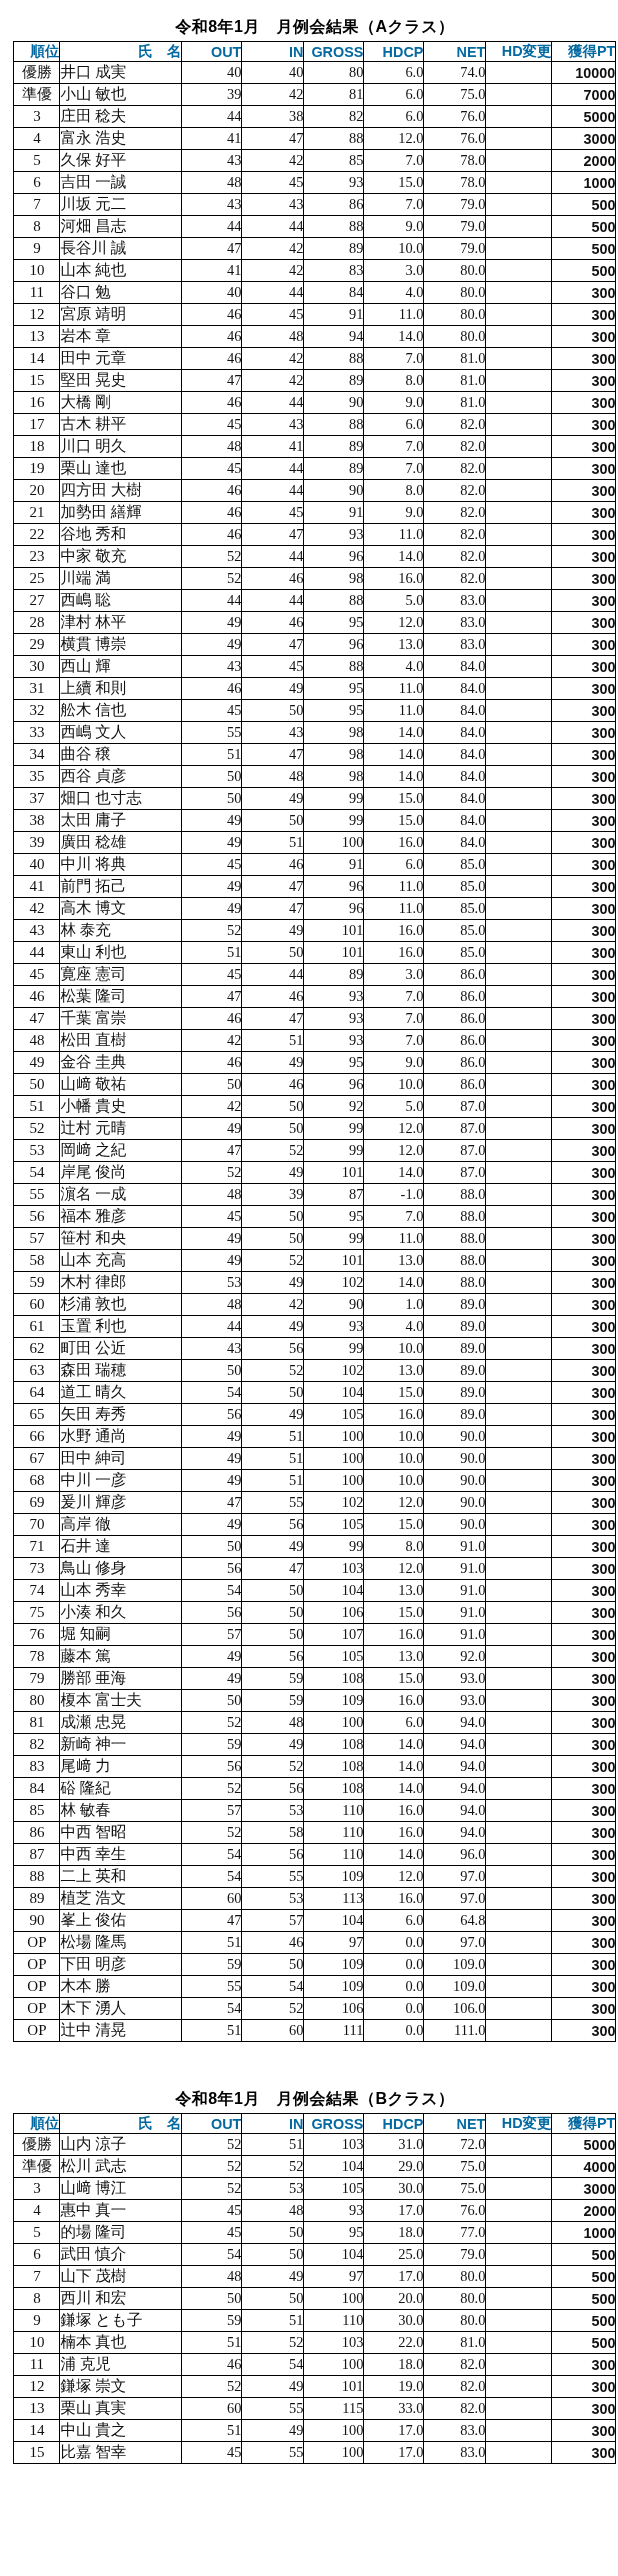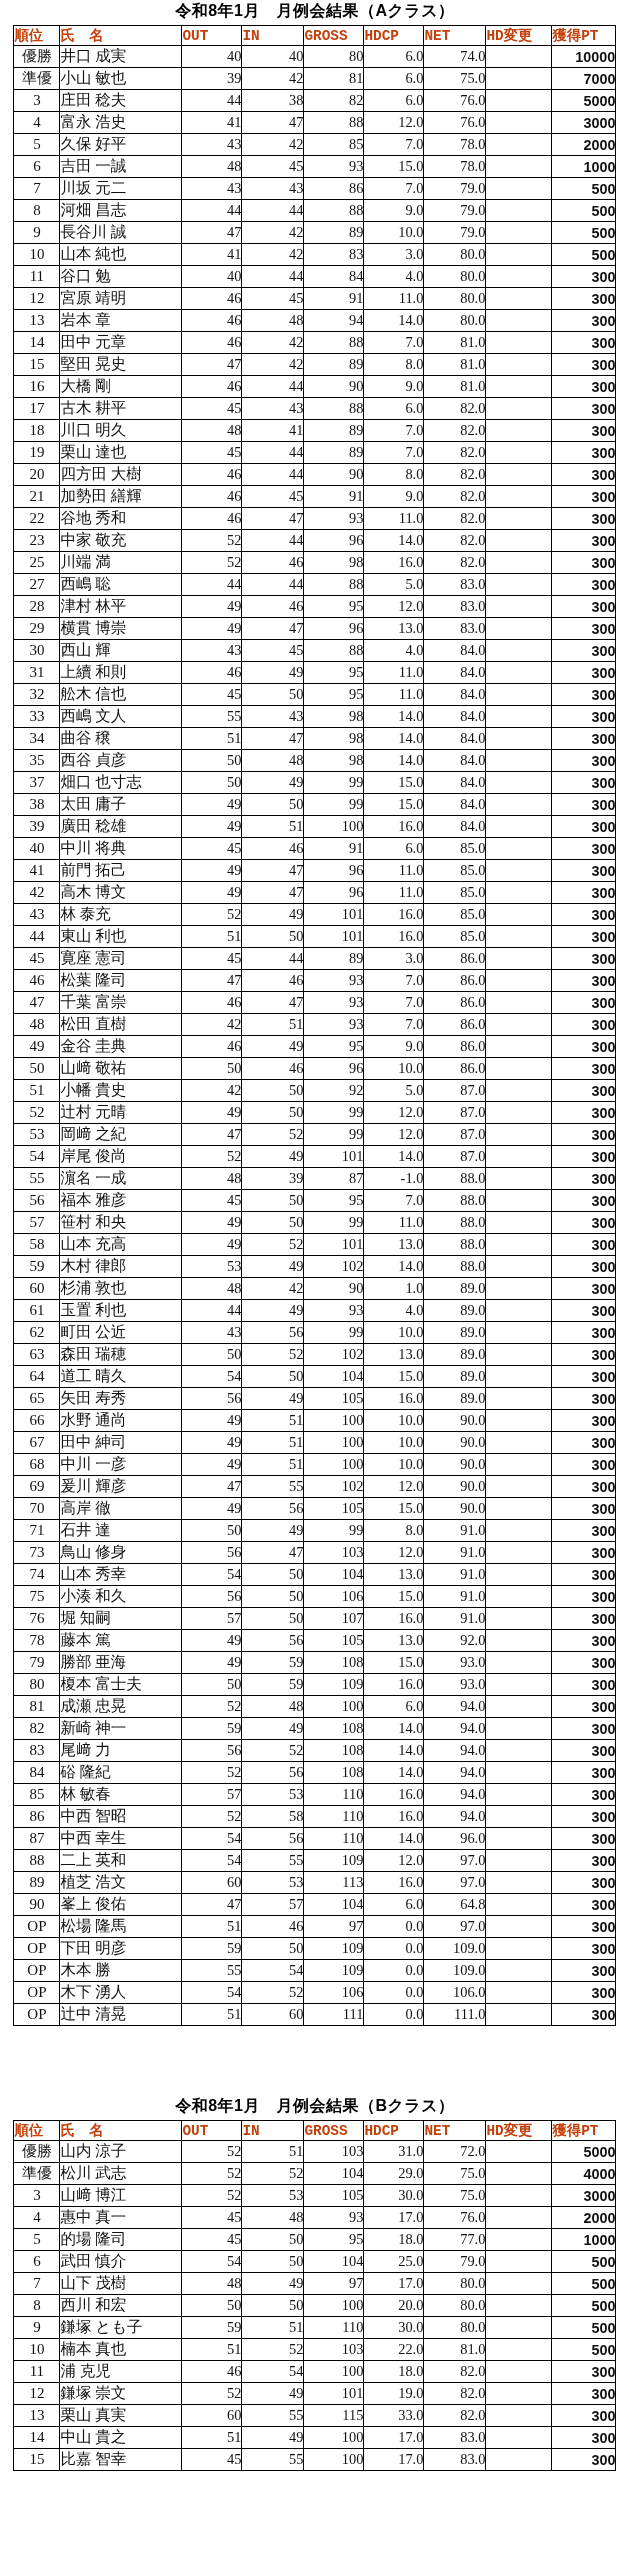--- a/index.html
+++ b/index.html
@@ -20,7 +20,7 @@
     letter-spacing: 0.5px;
     color: #000;
   }
-  #section-a .table-title { padding-top: 1px; }
+  #section-a .table-title { padding-top: 17px; }
   #section-b { margin-top: 70px; }
   table.results {
     border-collapse: collapse;

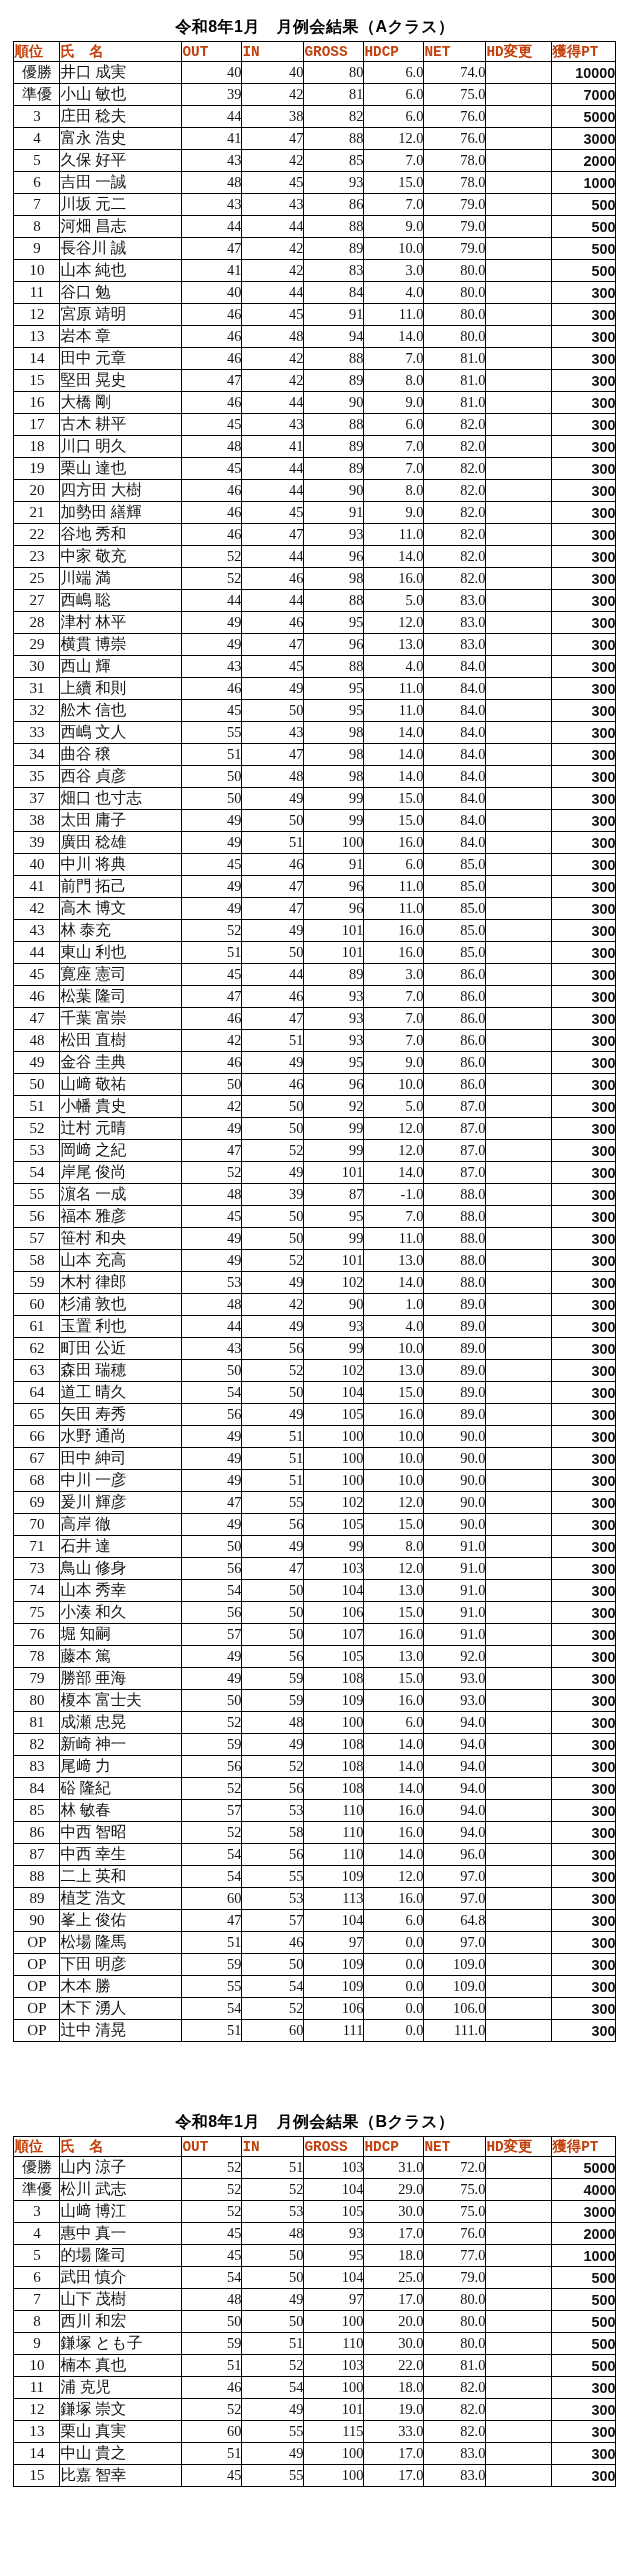--- a/index.html
+++ b/index.html
@@ -40,11 +40,11 @@
     white-space: nowrap;
   }
   table.results th {
-    font-family: Liberation Mono, monospace;
+    font-family: Liberation Sans, sans-serif;
     font-weight: bold;
     font-size: 14.4px;
-    text-align: left;
-    color: #c2410c;
+    text-align: right;
+    color: #0369a1;
   }
   th.th-left { text-align: left; padding-left: 4.1px; }
   td.col-rank { text-align: center; font-size: 15px; }

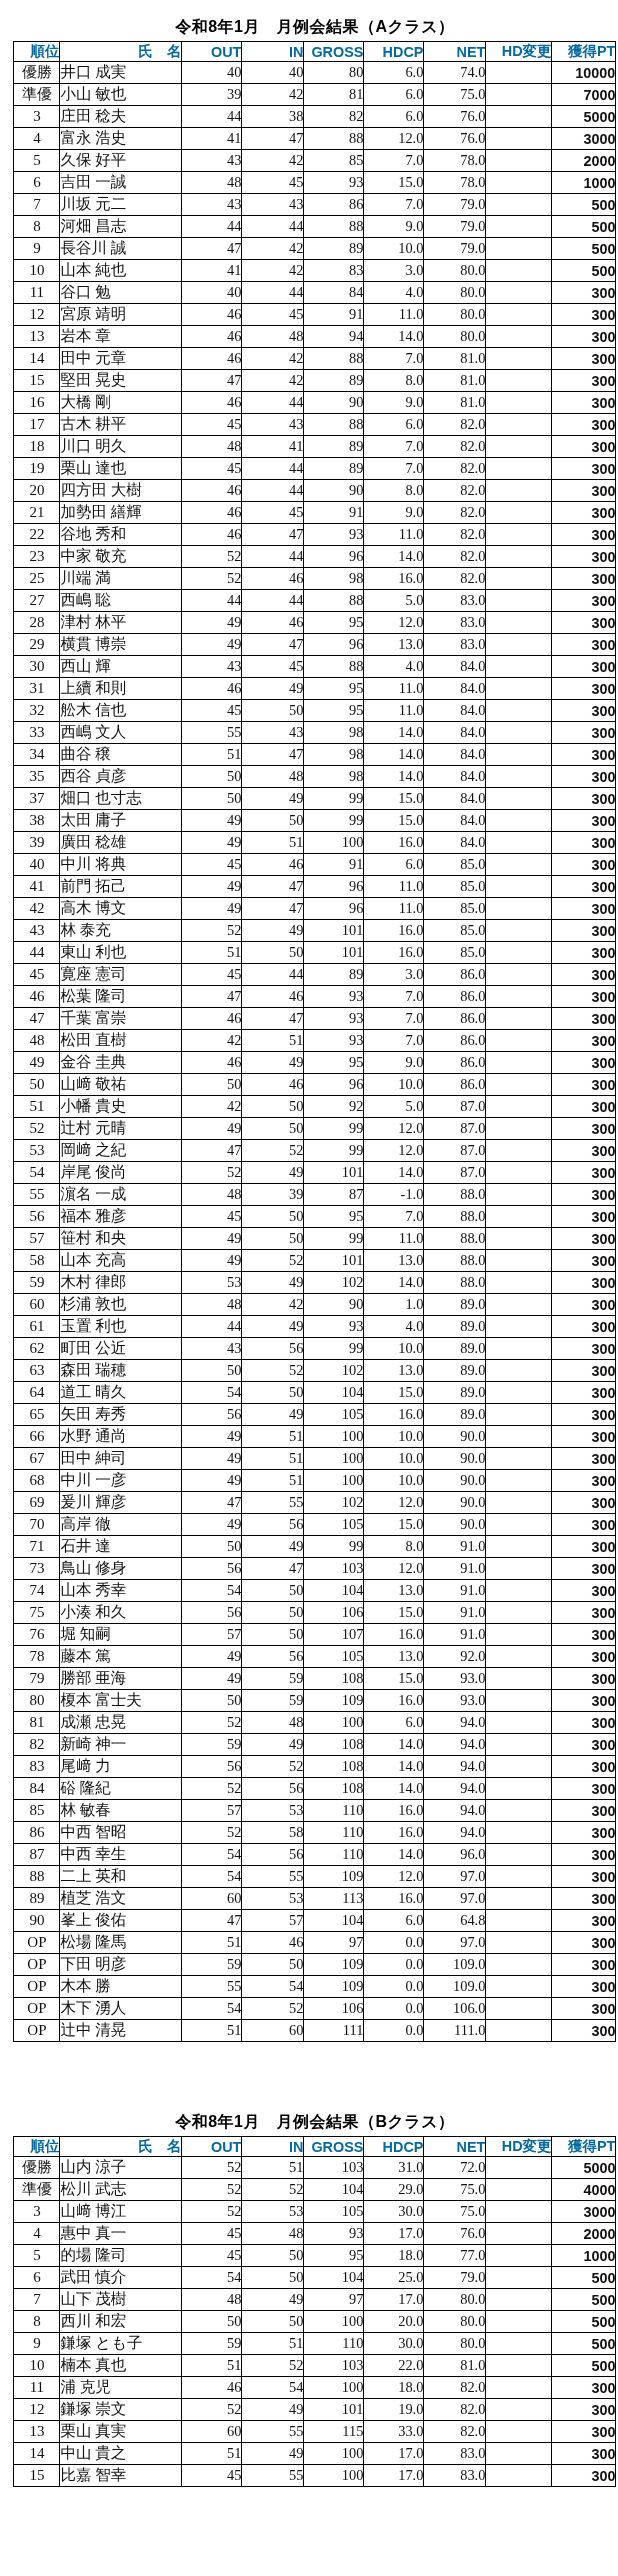--- a/index.html
+++ b/index.html
@@ -21,7 +21,7 @@
     color: #000;
   }
   #section-a .table-title { padding-top: 17px; }
-  #section-b { margin-top: 70px; }
+  #section-b { margin-top: 47px; }
   table.results {
     border-collapse: collapse;
     table-layout: fixed;

